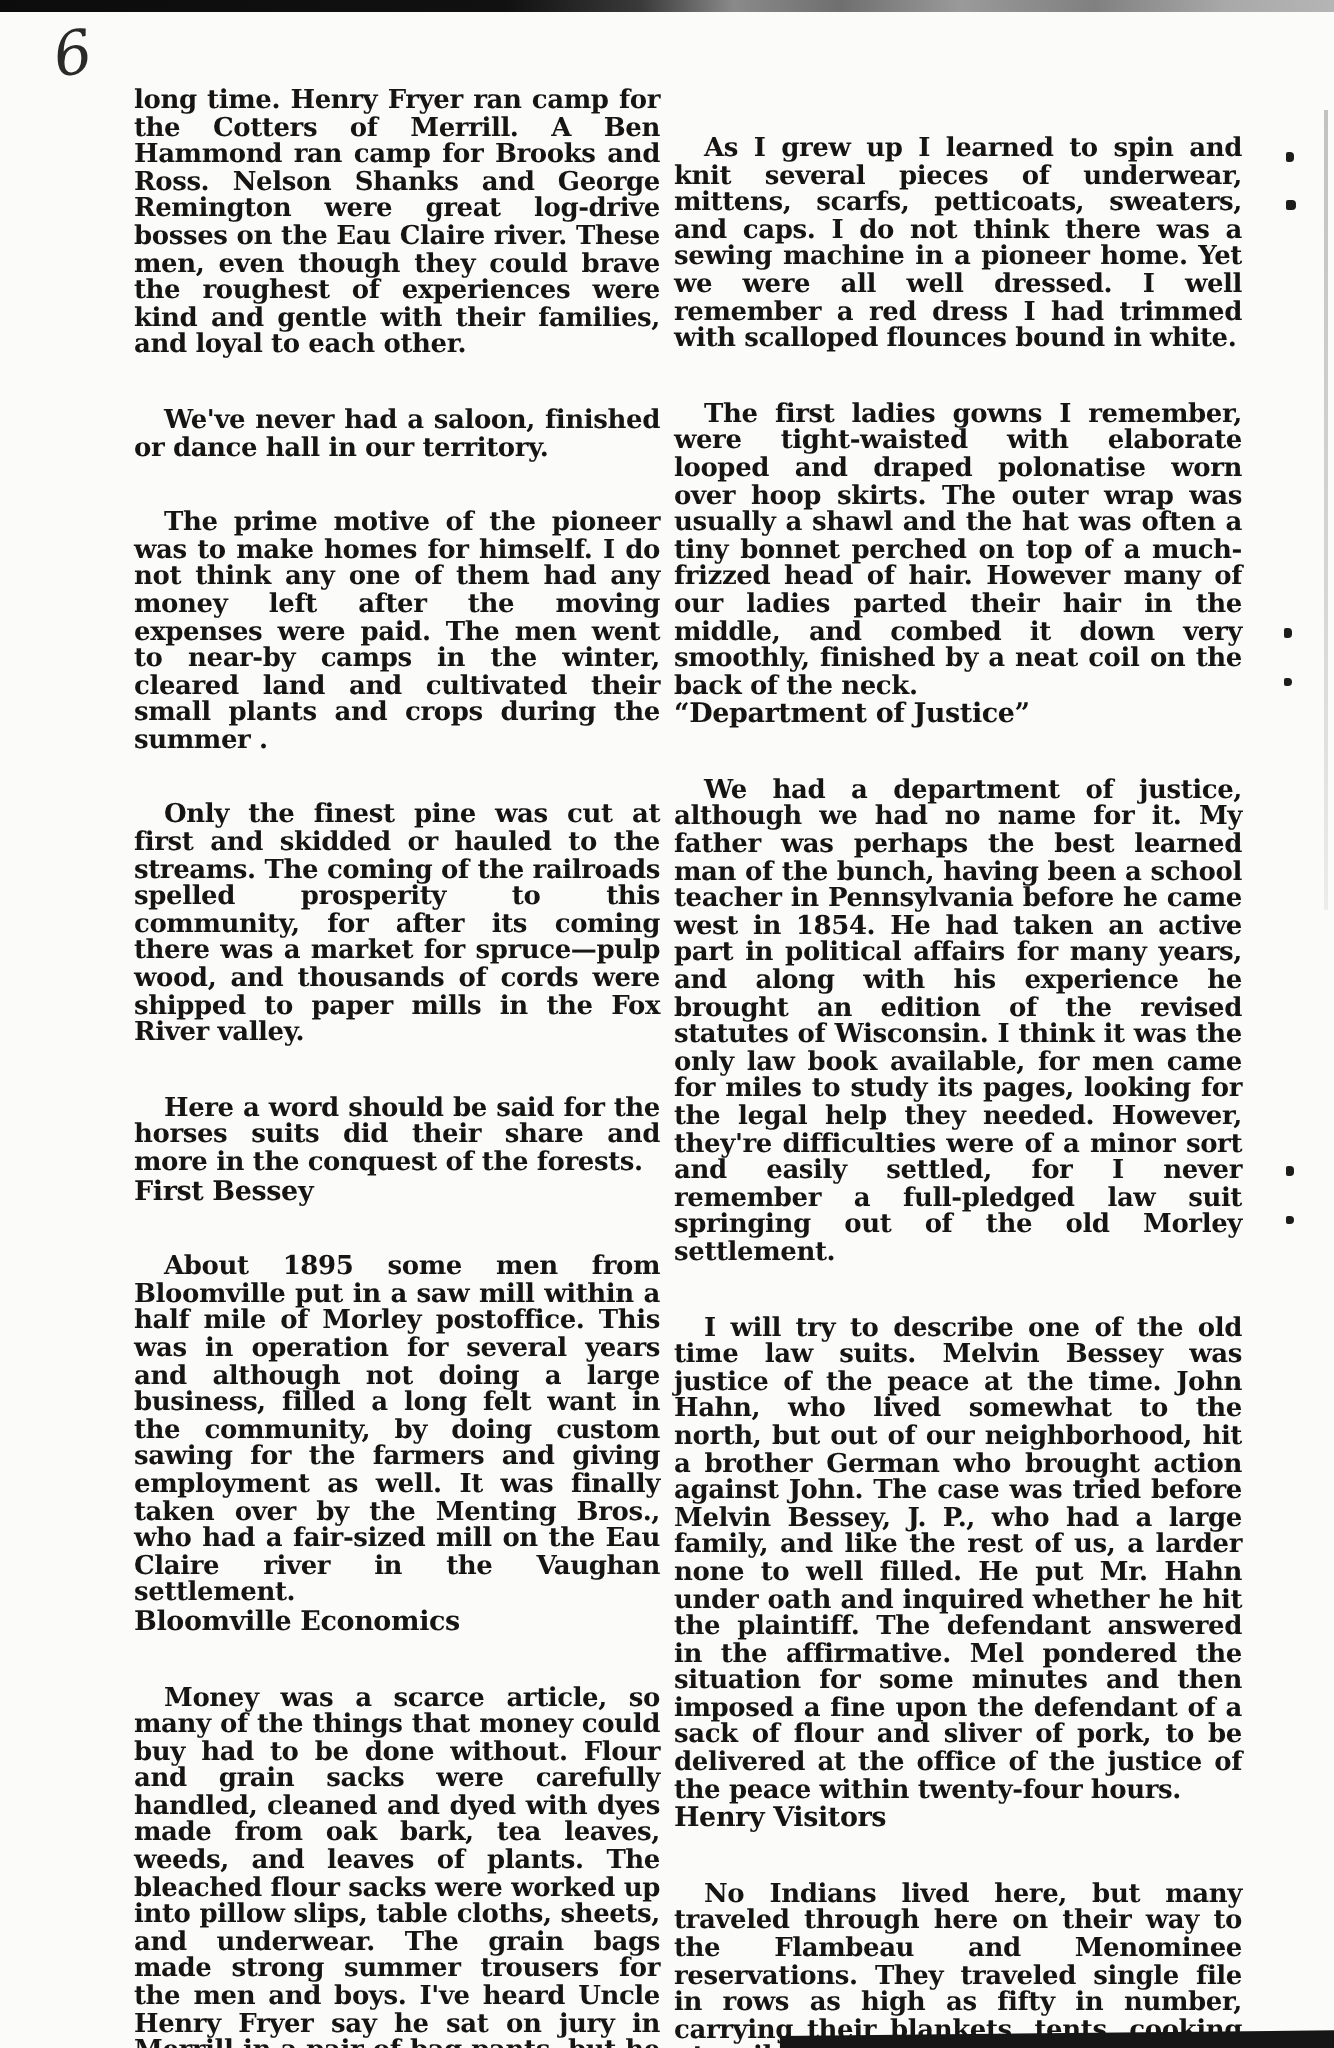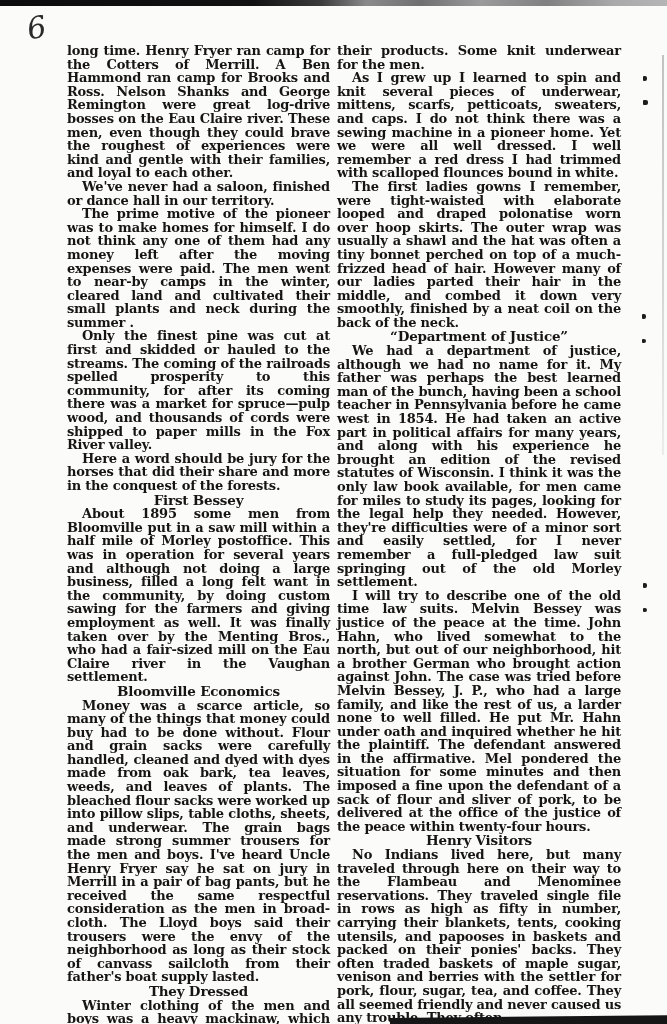--- a/index.html
+++ b/index.html
@@ -112,7 +112,6 @@
       <p class="para ind">Winter clothing of the men and boys was a heavy mackinaw, which was the best material to withstand the cold and storm.  They wore bright reds, blues, greens, and grays, for trousers, jackets, and caps.  Heavy hand-spun and knitted socks and mittens were considered a necessity.  Many of our women were expert knitters and knit very pretty and artistic patterns into</p>
     </div>
   <div class="col right">
-      <p class="para">their products.  Some knit underwear for the men.</p>
       <p class="para ind">As I grew up I learned to spin and knit several pieces of underwear, mittens, scarfs, petticoats, sweaters, and caps.  I do not think there was a sewing machine in a pioneer home. Yet we were all well dressed.  I well remember a red dress I had trimmed with scalloped flounces bound in white.</p>
       <p class="para ind">The first ladies gowns I remember, were tight-waisted with elaborate looped and draped polonatise worn over hoop skirts.  The outer wrap was usually a shawl and the hat was often a tiny bonnet perched on top of a much-frizzed head of hair.  However many of our ladies parted their hair in the middle, and combed it down very smoothly, finished by a neat coil on the back of the neck.</p>
       <h3 class="head">“Department of Justice”</h3>

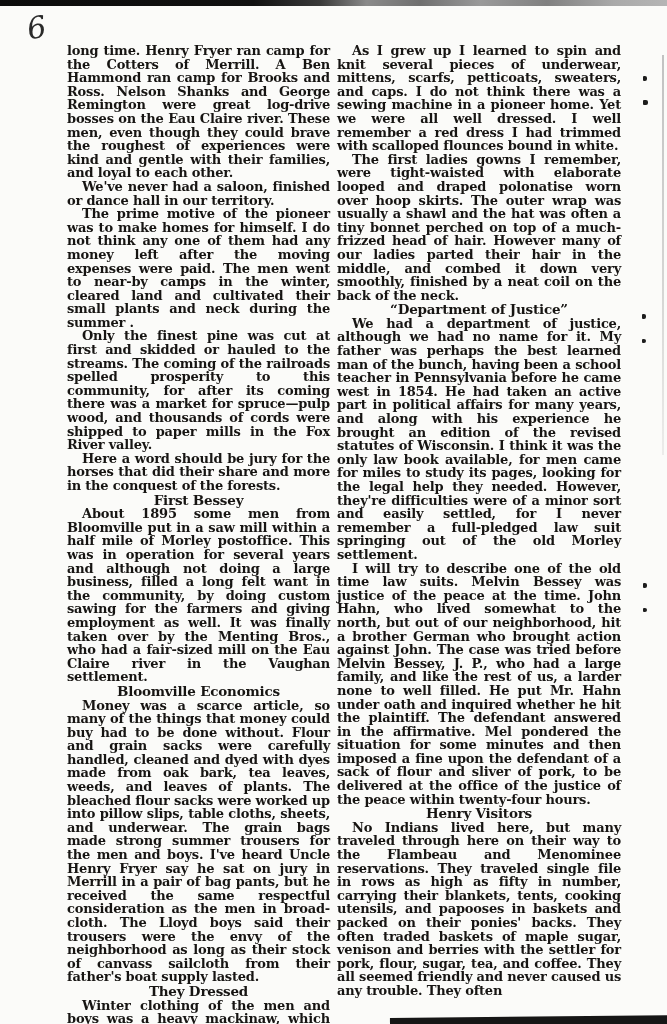--- a/index.html
+++ b/index.html
@@ -65,7 +65,7 @@
     text-align: justify;
     text-justify: inter-word;
   }
-  .para.ind { text-indent: 15px; }
+  .para.ind { text-indent: 15px; margin-top: 24px; }
   .head {
     margin: 1px 0 0 0;
     font-size: 13.5px;

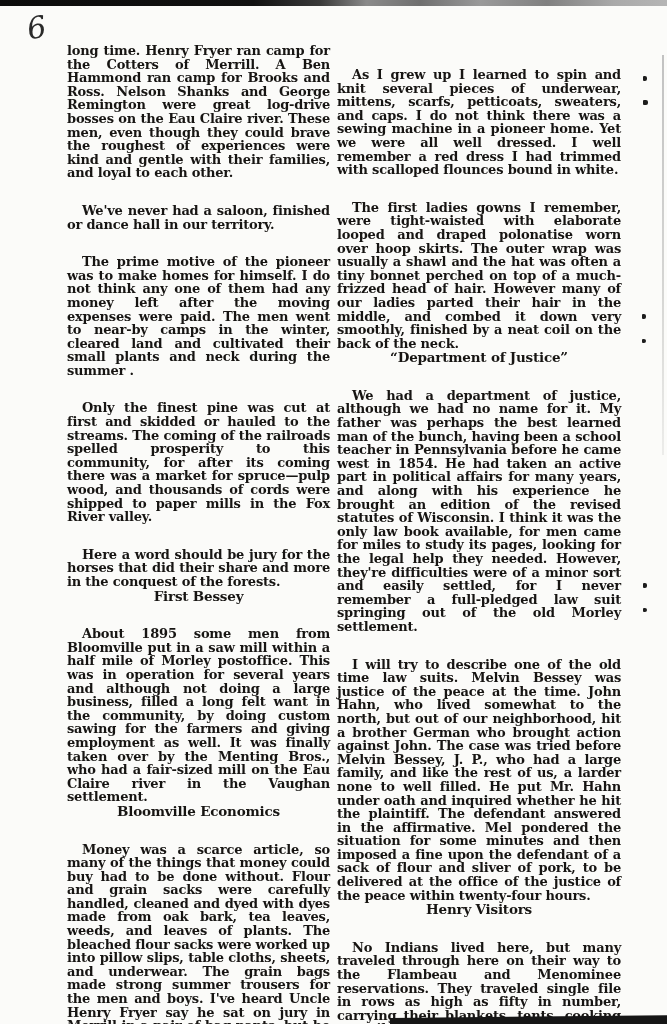--- a/index.html
+++ b/index.html
@@ -101,7 +101,7 @@
   <div class="col left">
       <p class="para">long time.  Henry Fryer ran camp for the Cotters of Merrill. A Ben Hammond ran camp for Brooks and Ross. Nelson Shanks and George Remington were great log-drive bosses on the Eau Claire river.  These men, even though they could brave the roughest of experiences were kind and gentle with their families, and loyal to each other.</p>
       <p class="para ind">We've never had a saloon, finished or dance hall in our territory.</p>
-      <p class="para ind">The prime motive of the pioneer was to make homes for himself.  I do not think any one of them had any money left after the moving expenses were paid.  The men went to near-by camps in the winter, cleared land and cultivated their small plants and neck during the summer .</p>
+      <p class="para ind">The prime motive of the pioneer was to make homes for himself.  I do not think any one of them had any money left after the moving expenses were paid.  The men went to near-by camps in the winter, cleared land and cultivated their small plants and crops during the summer .</p>
       <p class="para ind">Only the finest pine was cut at first and skidded or hauled to the streams. The coming of the railroads spelled prosperity to this community, for after its coming there was a market for spruce—pulp wood, and thousands of cords were shipped to paper mills in the Fox River valley.</p>
       <p class="para ind">Here a word should be jury for the horses that did their share and more in the conquest of the forests.</p>
       <h3 class="head">First Bessey</h3>

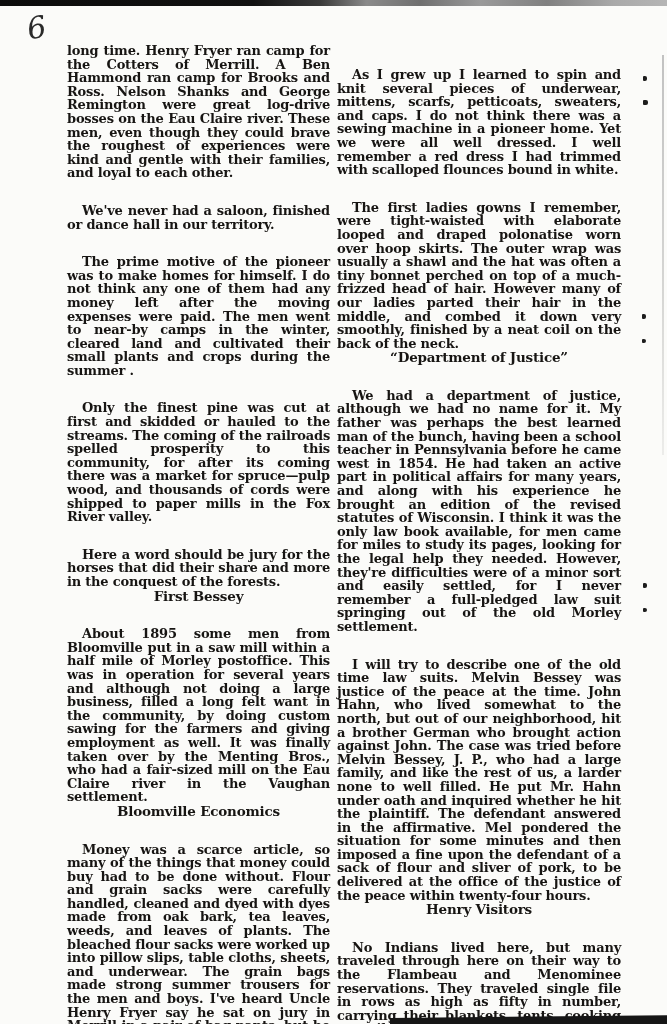--- a/index.html
+++ b/index.html
@@ -69,7 +69,6 @@
   .head {
     margin: 1px 0 0 0;
     font-size: 13.5px;
-    text-align: center;
     font-weight: bold;
   }
   .speck {

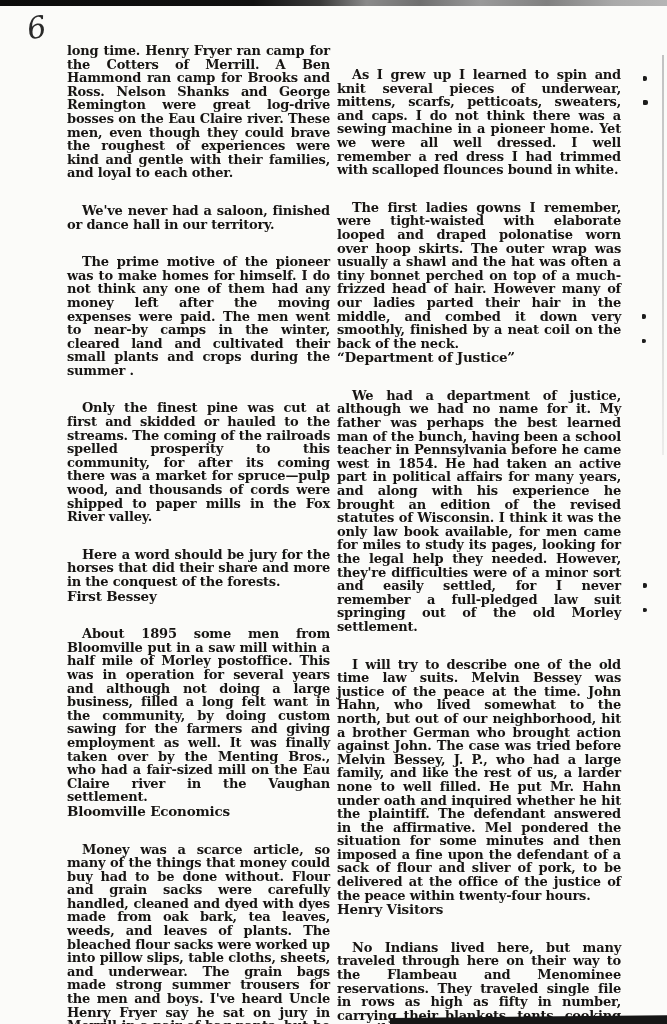--- a/index.html
+++ b/index.html
@@ -102,7 +102,7 @@
       <p class="para ind">We've never had a saloon, finished or dance hall in our territory.</p>
       <p class="para ind">The prime motive of the pioneer was to make homes for himself.  I do not think any one of them had any money left after the moving expenses were paid.  The men went to near-by camps in the winter, cleared land and cultivated their small plants and crops during the summer .</p>
       <p class="para ind">Only the finest pine was cut at first and skidded or hauled to the streams. The coming of the railroads spelled prosperity to this community, for after its coming there was a market for spruce—pulp wood, and thousands of cords were shipped to paper mills in the Fox River valley.</p>
-      <p class="para ind">Here a word should be jury for the horses that did their share and more in the conquest of the forests.</p>
+      <p class="para ind">Here a word should be said for the horses suits did their share and more in the conquest of the forests.</p>
       <h3 class="head">First Bessey</h3>
       <p class="para ind">About 1895 some men from Bloomville put in a saw mill within a half mile of Morley postoffice.  This was in operation for several years and although not doing a large business, filled a long felt want in the community, by doing custom sawing for the farmers and giving employment as well.  It was finally taken over by the Menting Bros., who had a fair-sized mill on the Eau Claire river in the Vaughan settlement.</p>
       <h3 class="head">Bloomville Economics</h3>

